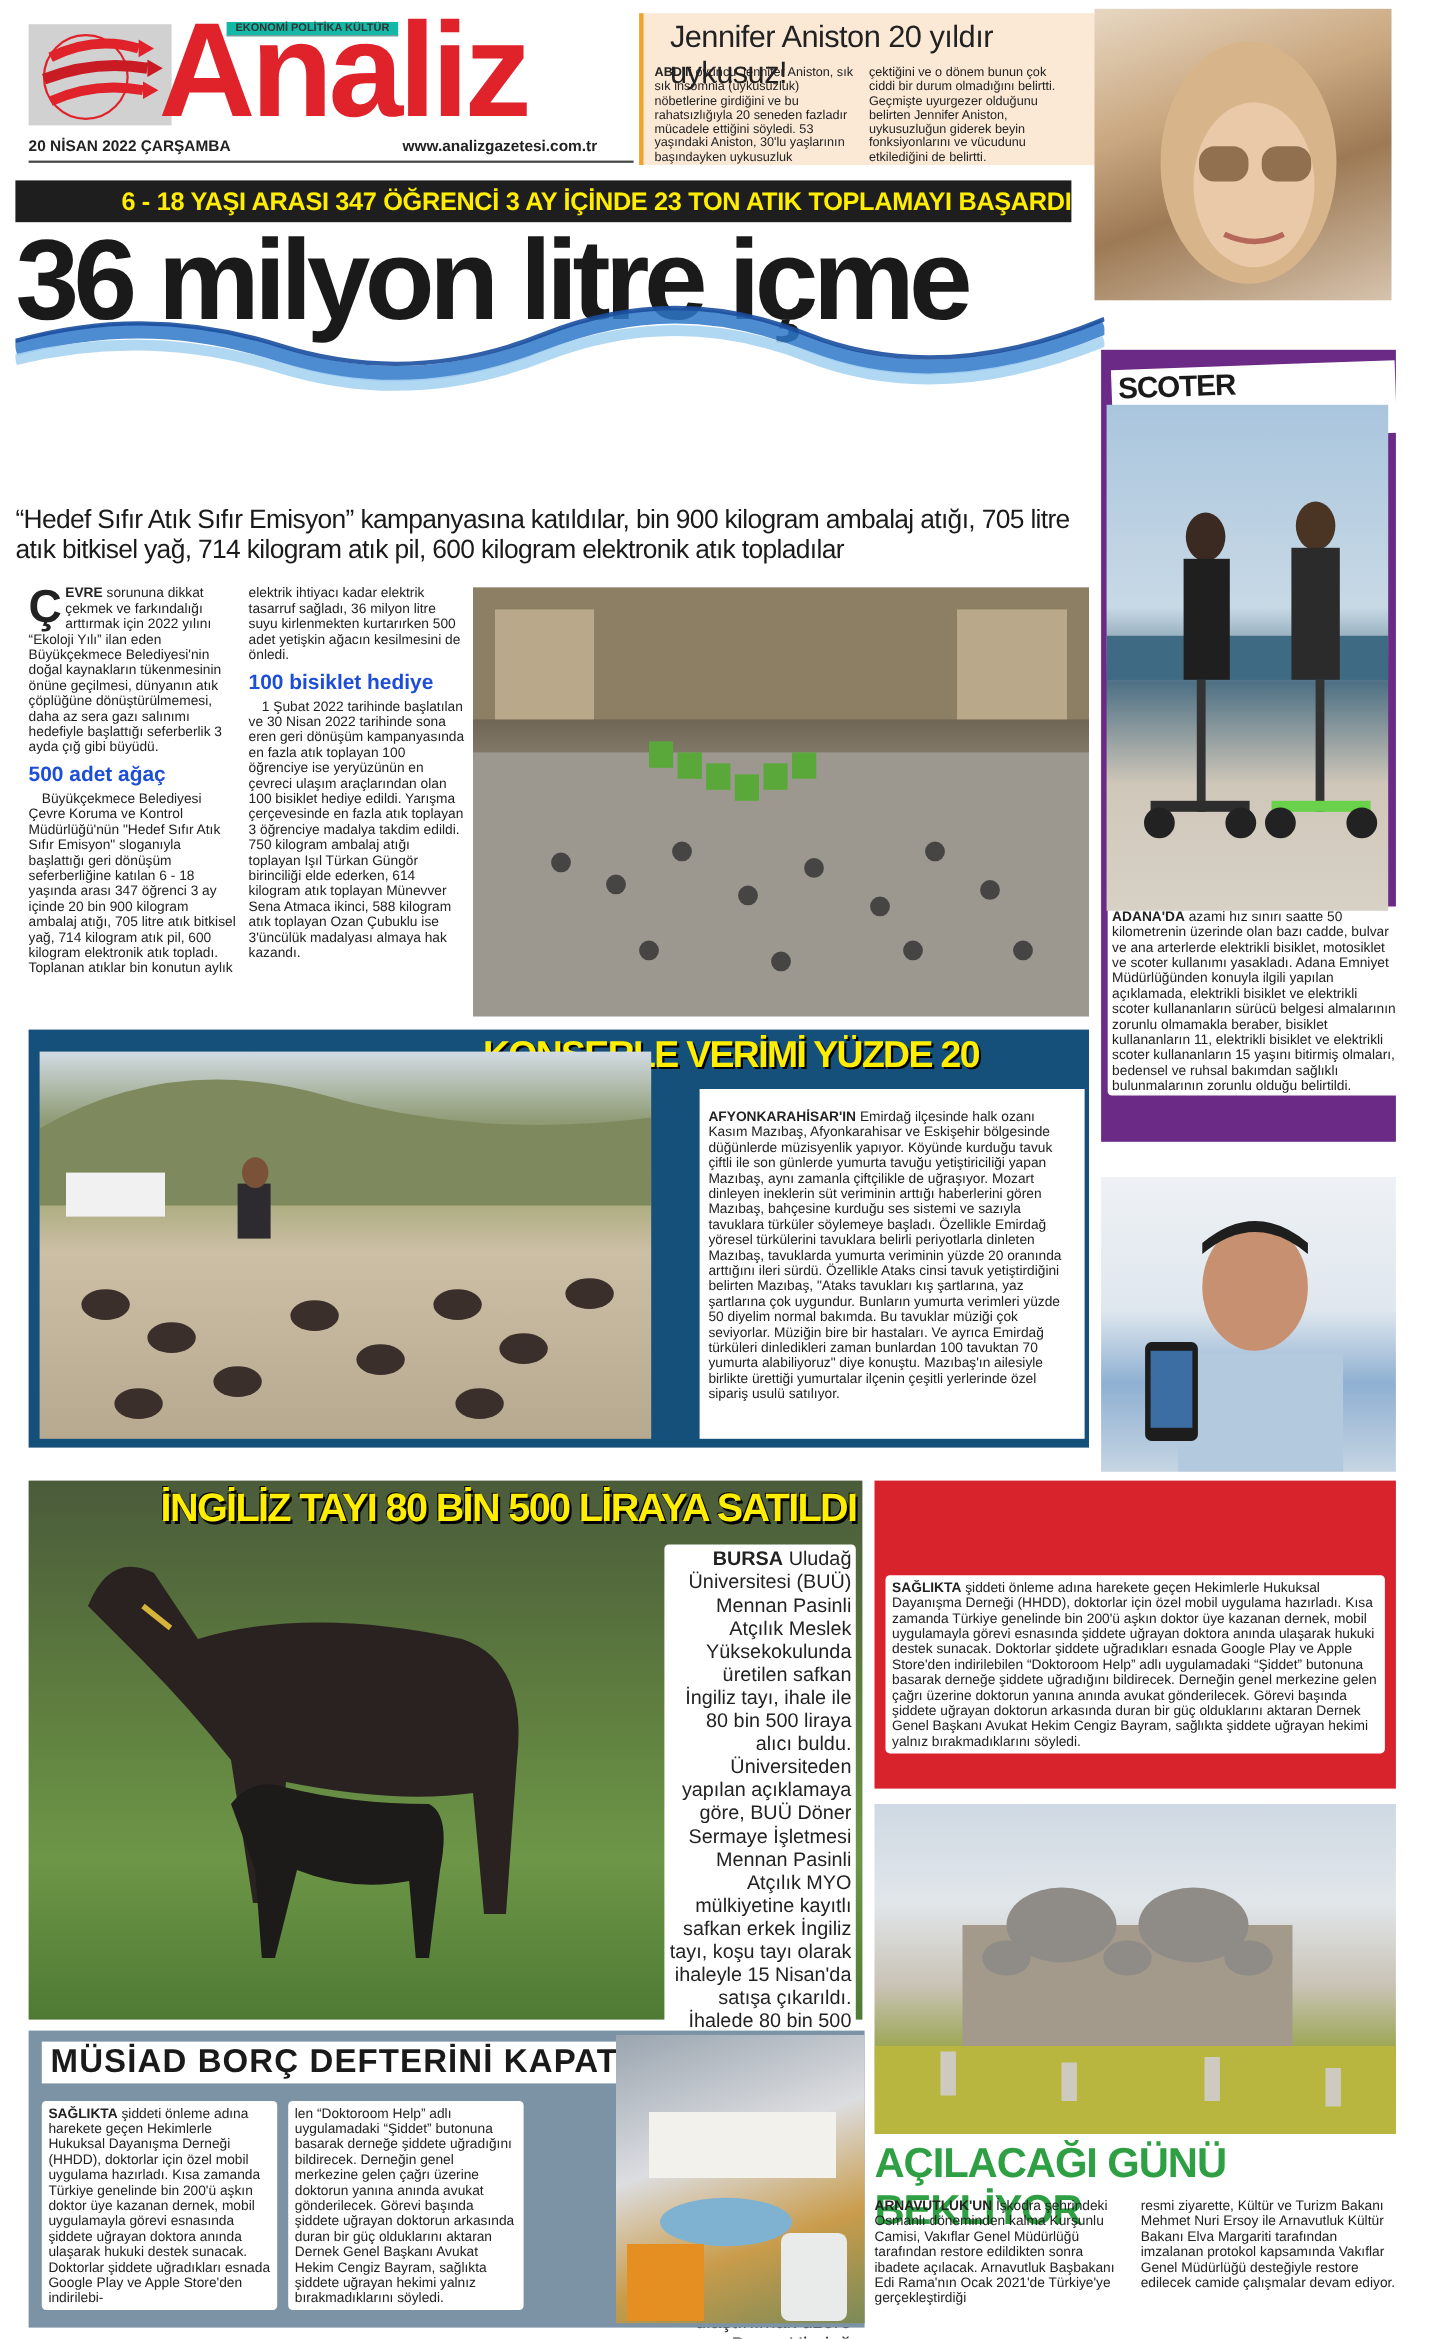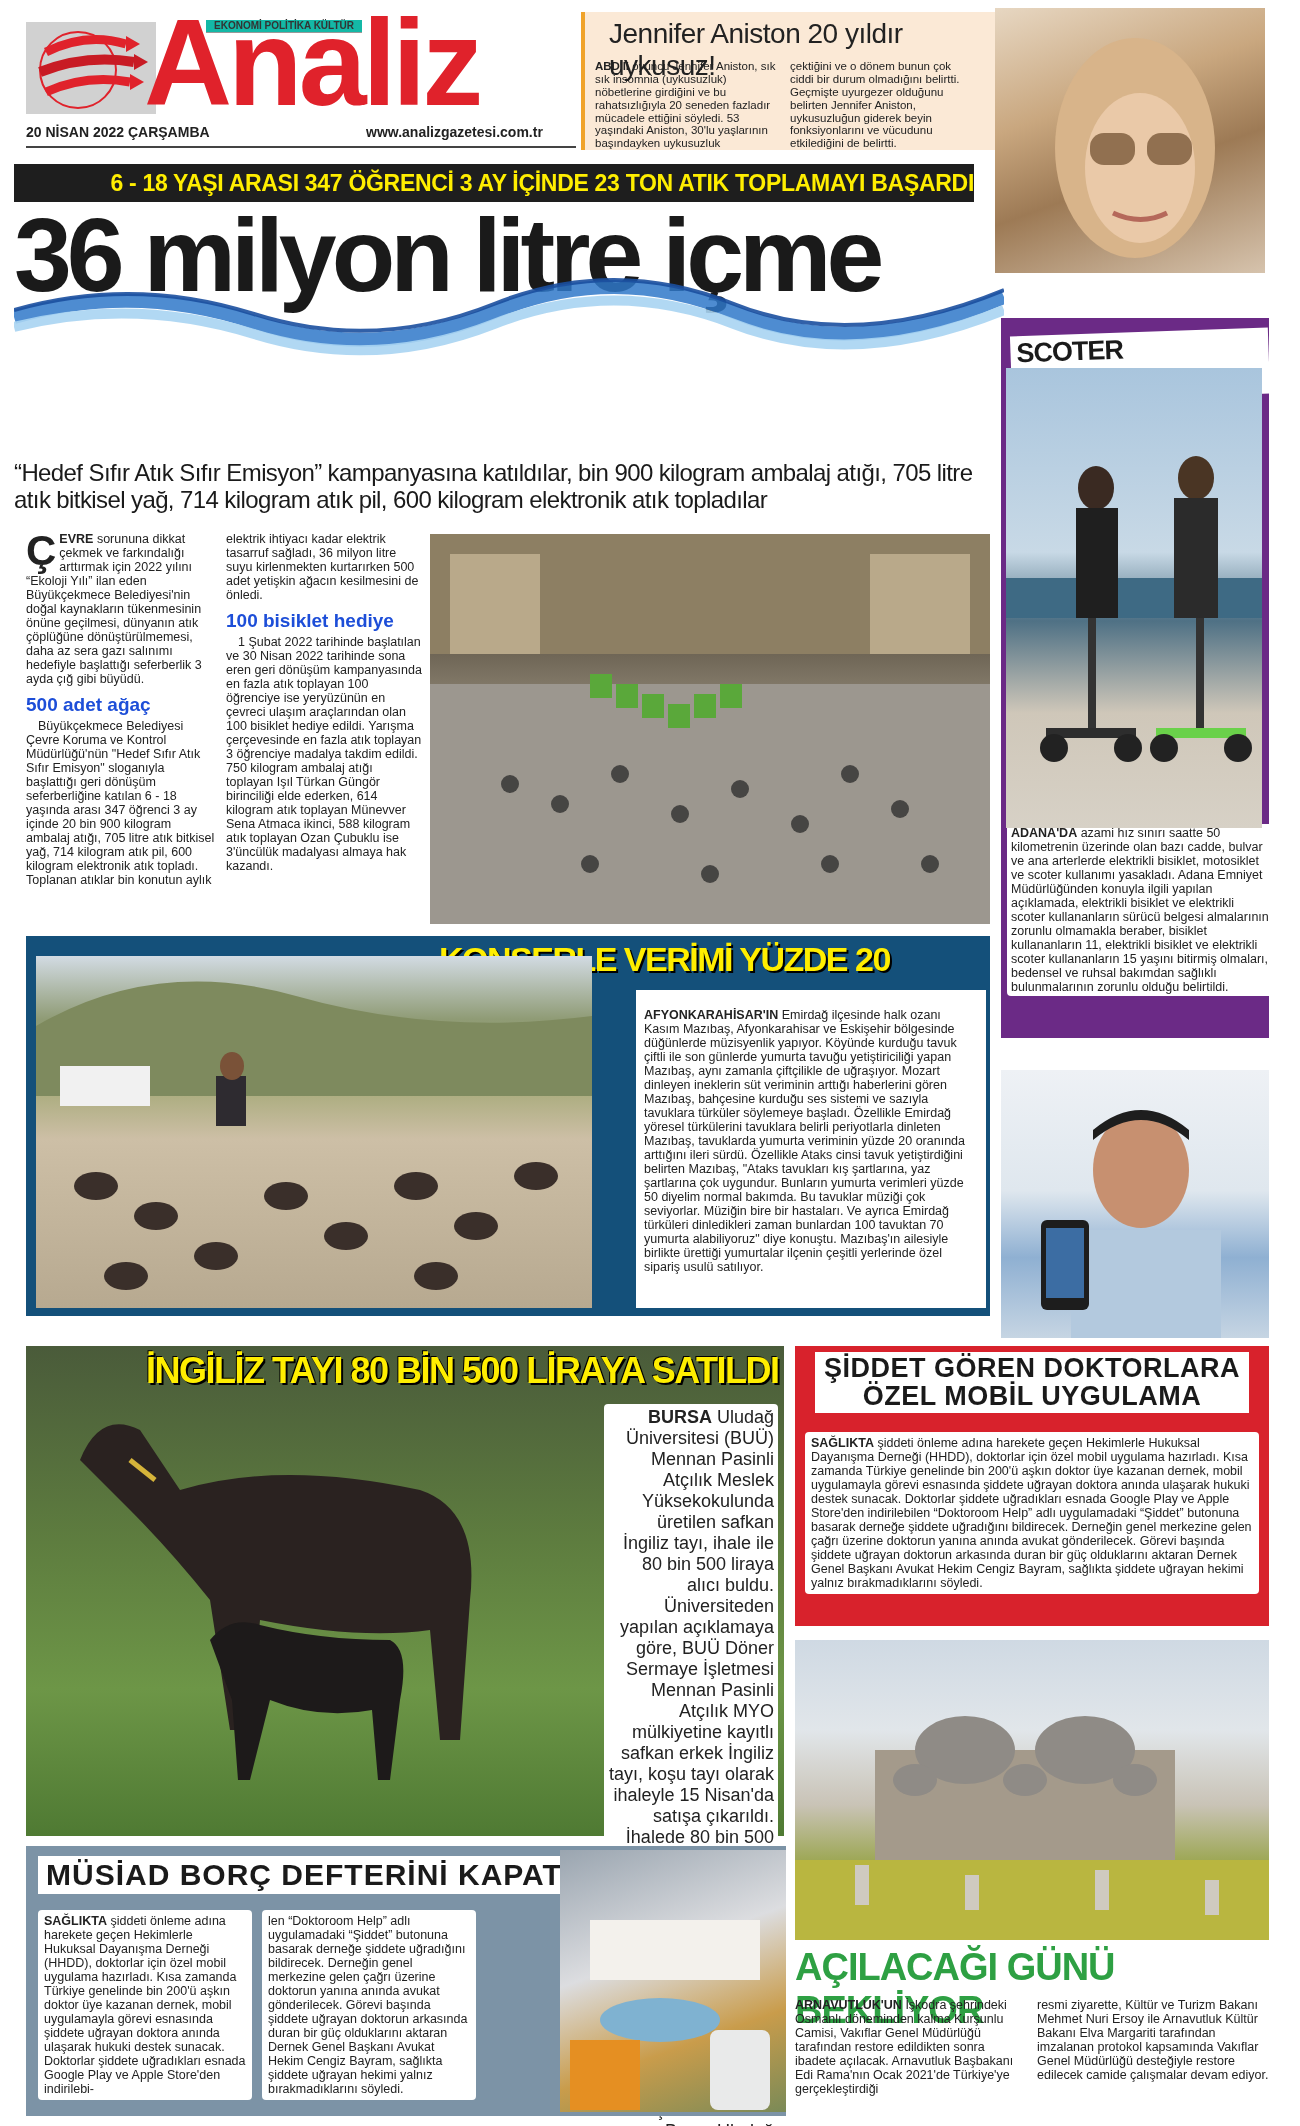--- a/index.html
+++ b/index.html
@@ -238,10 +238,6 @@
 </div>
 
 <div class="abs" id="siddet-box">
-  <div id="siddet-title">
-    <div>ŞİDDET GÖREN DOKTORLARA</div>
-    <div>ÖZEL MOBİL UYGULAMA</div>
-  </div>
   <div id="siddet-text"><b>SAĞLIKTA</b> <span>şiddeti önleme adına harekete geçen Hekimlerle Hukuksal Dayanışma Derneği (HHDD), doktorlar için özel mobil uygulama hazırladı. Kısa zamanda Türkiye genelinde bin 200'ü aşkın doktor üye kazanan dernek, mobil uygulamayla görevi esnasında şiddete uğrayan doktora anında ulaşarak hukuki destek sunacak. Doktorlar şiddete uğradıkları esnada Google Play ve Apple Store'den indirilebilen “Doktoroom Help” adlı uygulamadaki “Şiddet” butonuna basarak derneğe şiddete uğradığını bildirecek. Derneğin genel merkezine gelen çağrı üzerine doktorun yanına anında avukat gönderilecek. Görevi başında şiddete uğrayan doktorun arkasında duran bir güç olduklarını aktaran Dernek Genel Başkanı Avukat Hekim Cengiz Bayram, sağlıkta şiddete uğrayan hekimi yalnız bırakmadıklarını söyledi.</span></div>
 </div>
 

